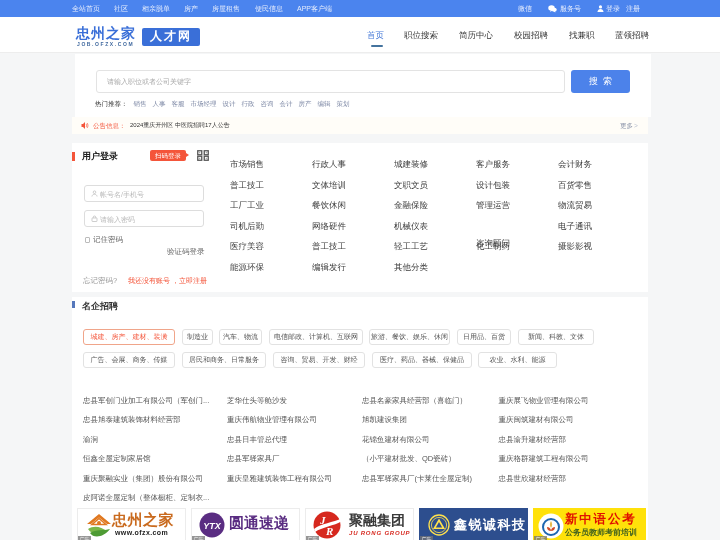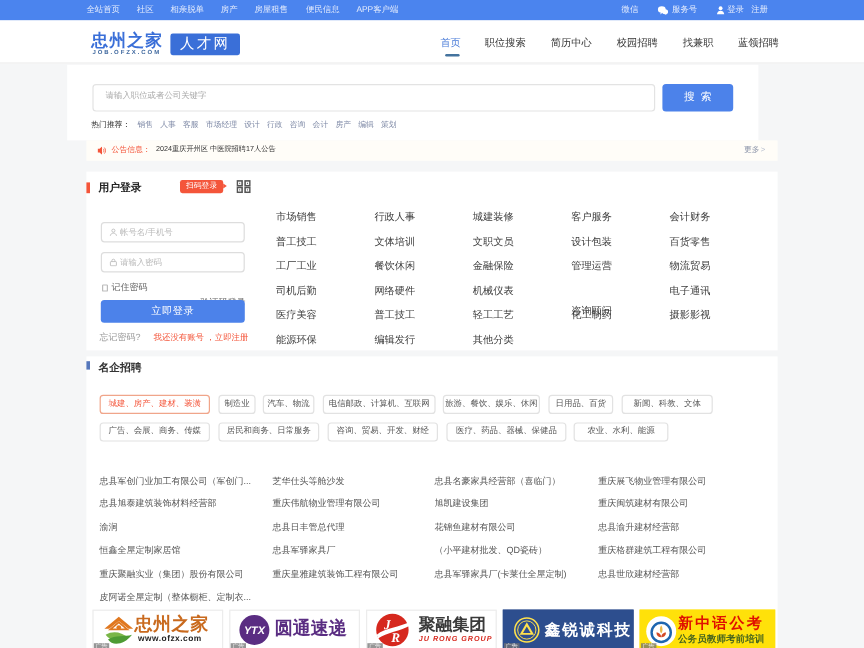--- a/index.html
+++ b/index.html
@@ -12,7 +12,7 @@
 #header{position:absolute;left:0;top:17px;width:720px;height:36px;background:#fff;border-bottom:1px solid #ededed;}
 #logotxt{position:absolute;left:76px;top:9px;font-size:14px;font-weight:bold;color:#3a6fd8;letter-spacing:1px;line-height:14px;}
 #logosub{position:absolute;left:77px;top:23.5px;font-size:5px;font-weight:bold;letter-spacing:1.6px;color:#40699f;}
-#logobadge{position:absolute;left:142px;top:11px;width:58px;height:17.5px;background:#3a6fd8;border-radius:2px;color:#fff;font-size:12px;font-weight:normal;text-align:center;line-height:17.5px;letter-spacing:2px;}
+#logobadge{position:absolute;left:142px;top:11px;width:58px;height:17.5px;background:#3a6fd8;border-radius:2px;color:#fff;font-size:12px;font-weight:bold;text-align:center;line-height:17.5px;letter-spacing:2px;}
 .nav{position:absolute;top:14px;font-size:8.5px;color:#333;line-height:9px;}
 #navuline{position:absolute;left:371px;top:27.5px;width:12px;height:2px;background:#44739e;border-radius:1px;}
 

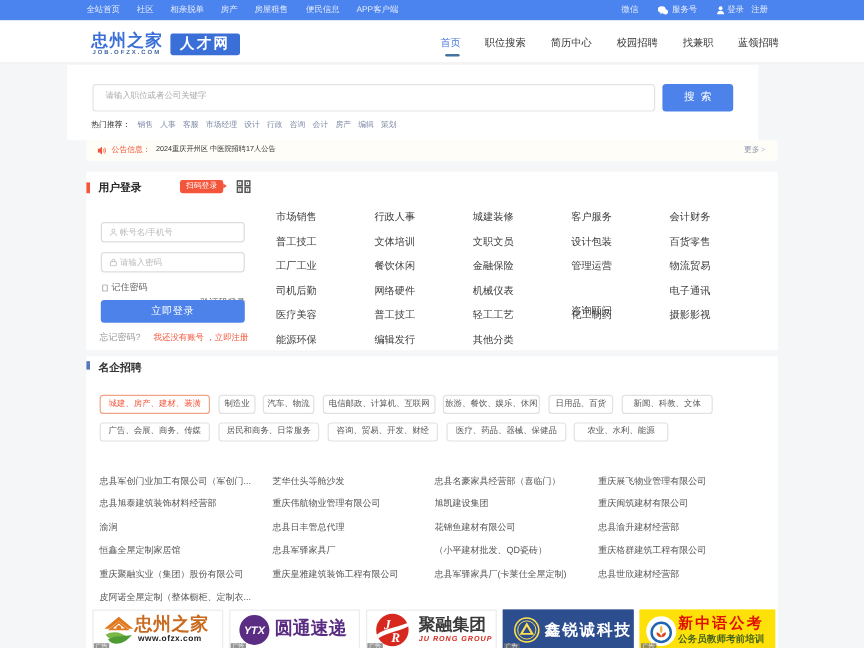--- a/index.html
+++ b/index.html
@@ -16,7 +16,7 @@
 .nav{position:absolute;top:14px;font-size:8.5px;color:#333;line-height:9px;}
 #navuline{position:absolute;left:371px;top:27.5px;width:12px;height:2px;background:#44739e;border-radius:1px;}
 
-#search{position:absolute;left:56px;top:54px;width:576px;height:63px;background:#fff;font-family:Liberation Mono, monospace;}
+#search{position:absolute;left:75px;top:54px;width:576px;height:63px;background:#fff;}
 #sinput{position:absolute;left:21px;top:16px;width:469px;height:23px;border:1px solid #e3e3e3;border-radius:3px;background:#fff;color:#a9a9a9;font-size:7px;line-height:21px;padding-left:10px;}
 #sbtn{position:absolute;left:496px;top:16px;width:59px;height:23px;background:#4c82ea;border-radius:3px;color:#fff;font-size:9px;text-align:center;line-height:23px;letter-spacing:5px;text-indent:5px;}
 #hot{position:absolute;left:20px;top:46px;font-size:6.5px;color:#333;}

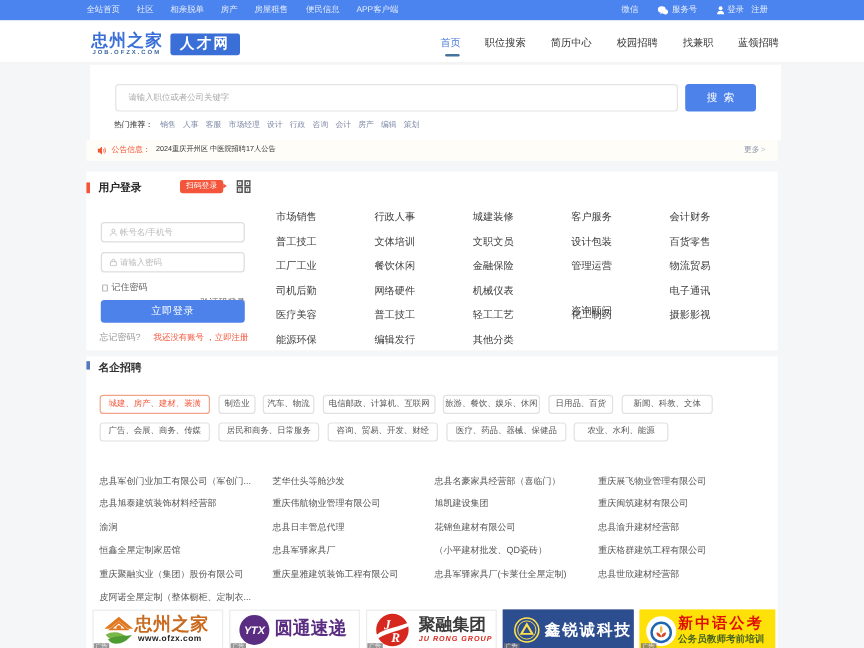--- a/index.html
+++ b/index.html
@@ -46,7 +46,7 @@
 #loginbtn{position:absolute;left:12px;top:107px;width:120px;height:19px;background:#4c82ea;border-radius:3px;color:#fff;font-size:8.5px;text-align:center;line-height:19px;letter-spacing:.5px;}
 #forgot{position:absolute;left:11px;top:133px;font-size:7.5px;color:#999;}
 #reg{position:absolute;left:56px;top:133px;font-size:7px;color:#f4553a;}
-.cat{position:absolute;font-size:8.5px;color:#3c3c3c;line-height:8px;margin-top:16px;}
+.cat{position:absolute;font-size:8.5px;color:#3c3c3c;line-height:8px;}
 
 #card2{position:absolute;left:72px;top:297px;width:576px;height:243px;background:#fff;}
 #mbar{position:absolute;left:0;top:3.5px;width:2.5px;height:7.5px;background:#5577bb;}

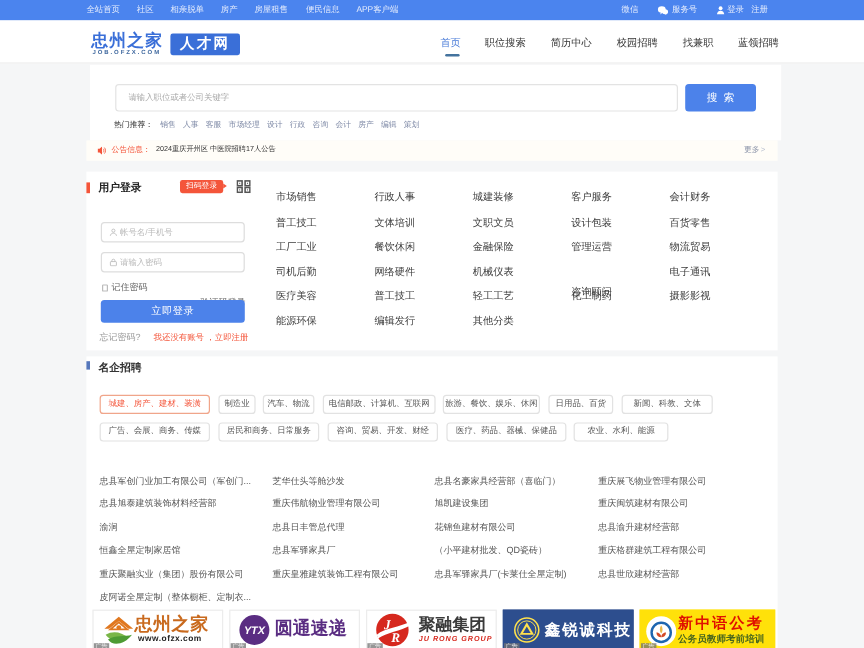--- a/index.html
+++ b/index.html
@@ -142,7 +142,6 @@
   <div id="cb"></div>
   <div id="remember">记住密码</div>
   <div id="smslogin">验证码登录</div>
-  <div id="loginbtn">立即登录</div>
   <div id="forgot">忘记密码?</div>
   <div id="reg">我还没有账号 ，立即注册</div>
   <span class="cat" style="left:158px;top:17px">市场销售</span>

